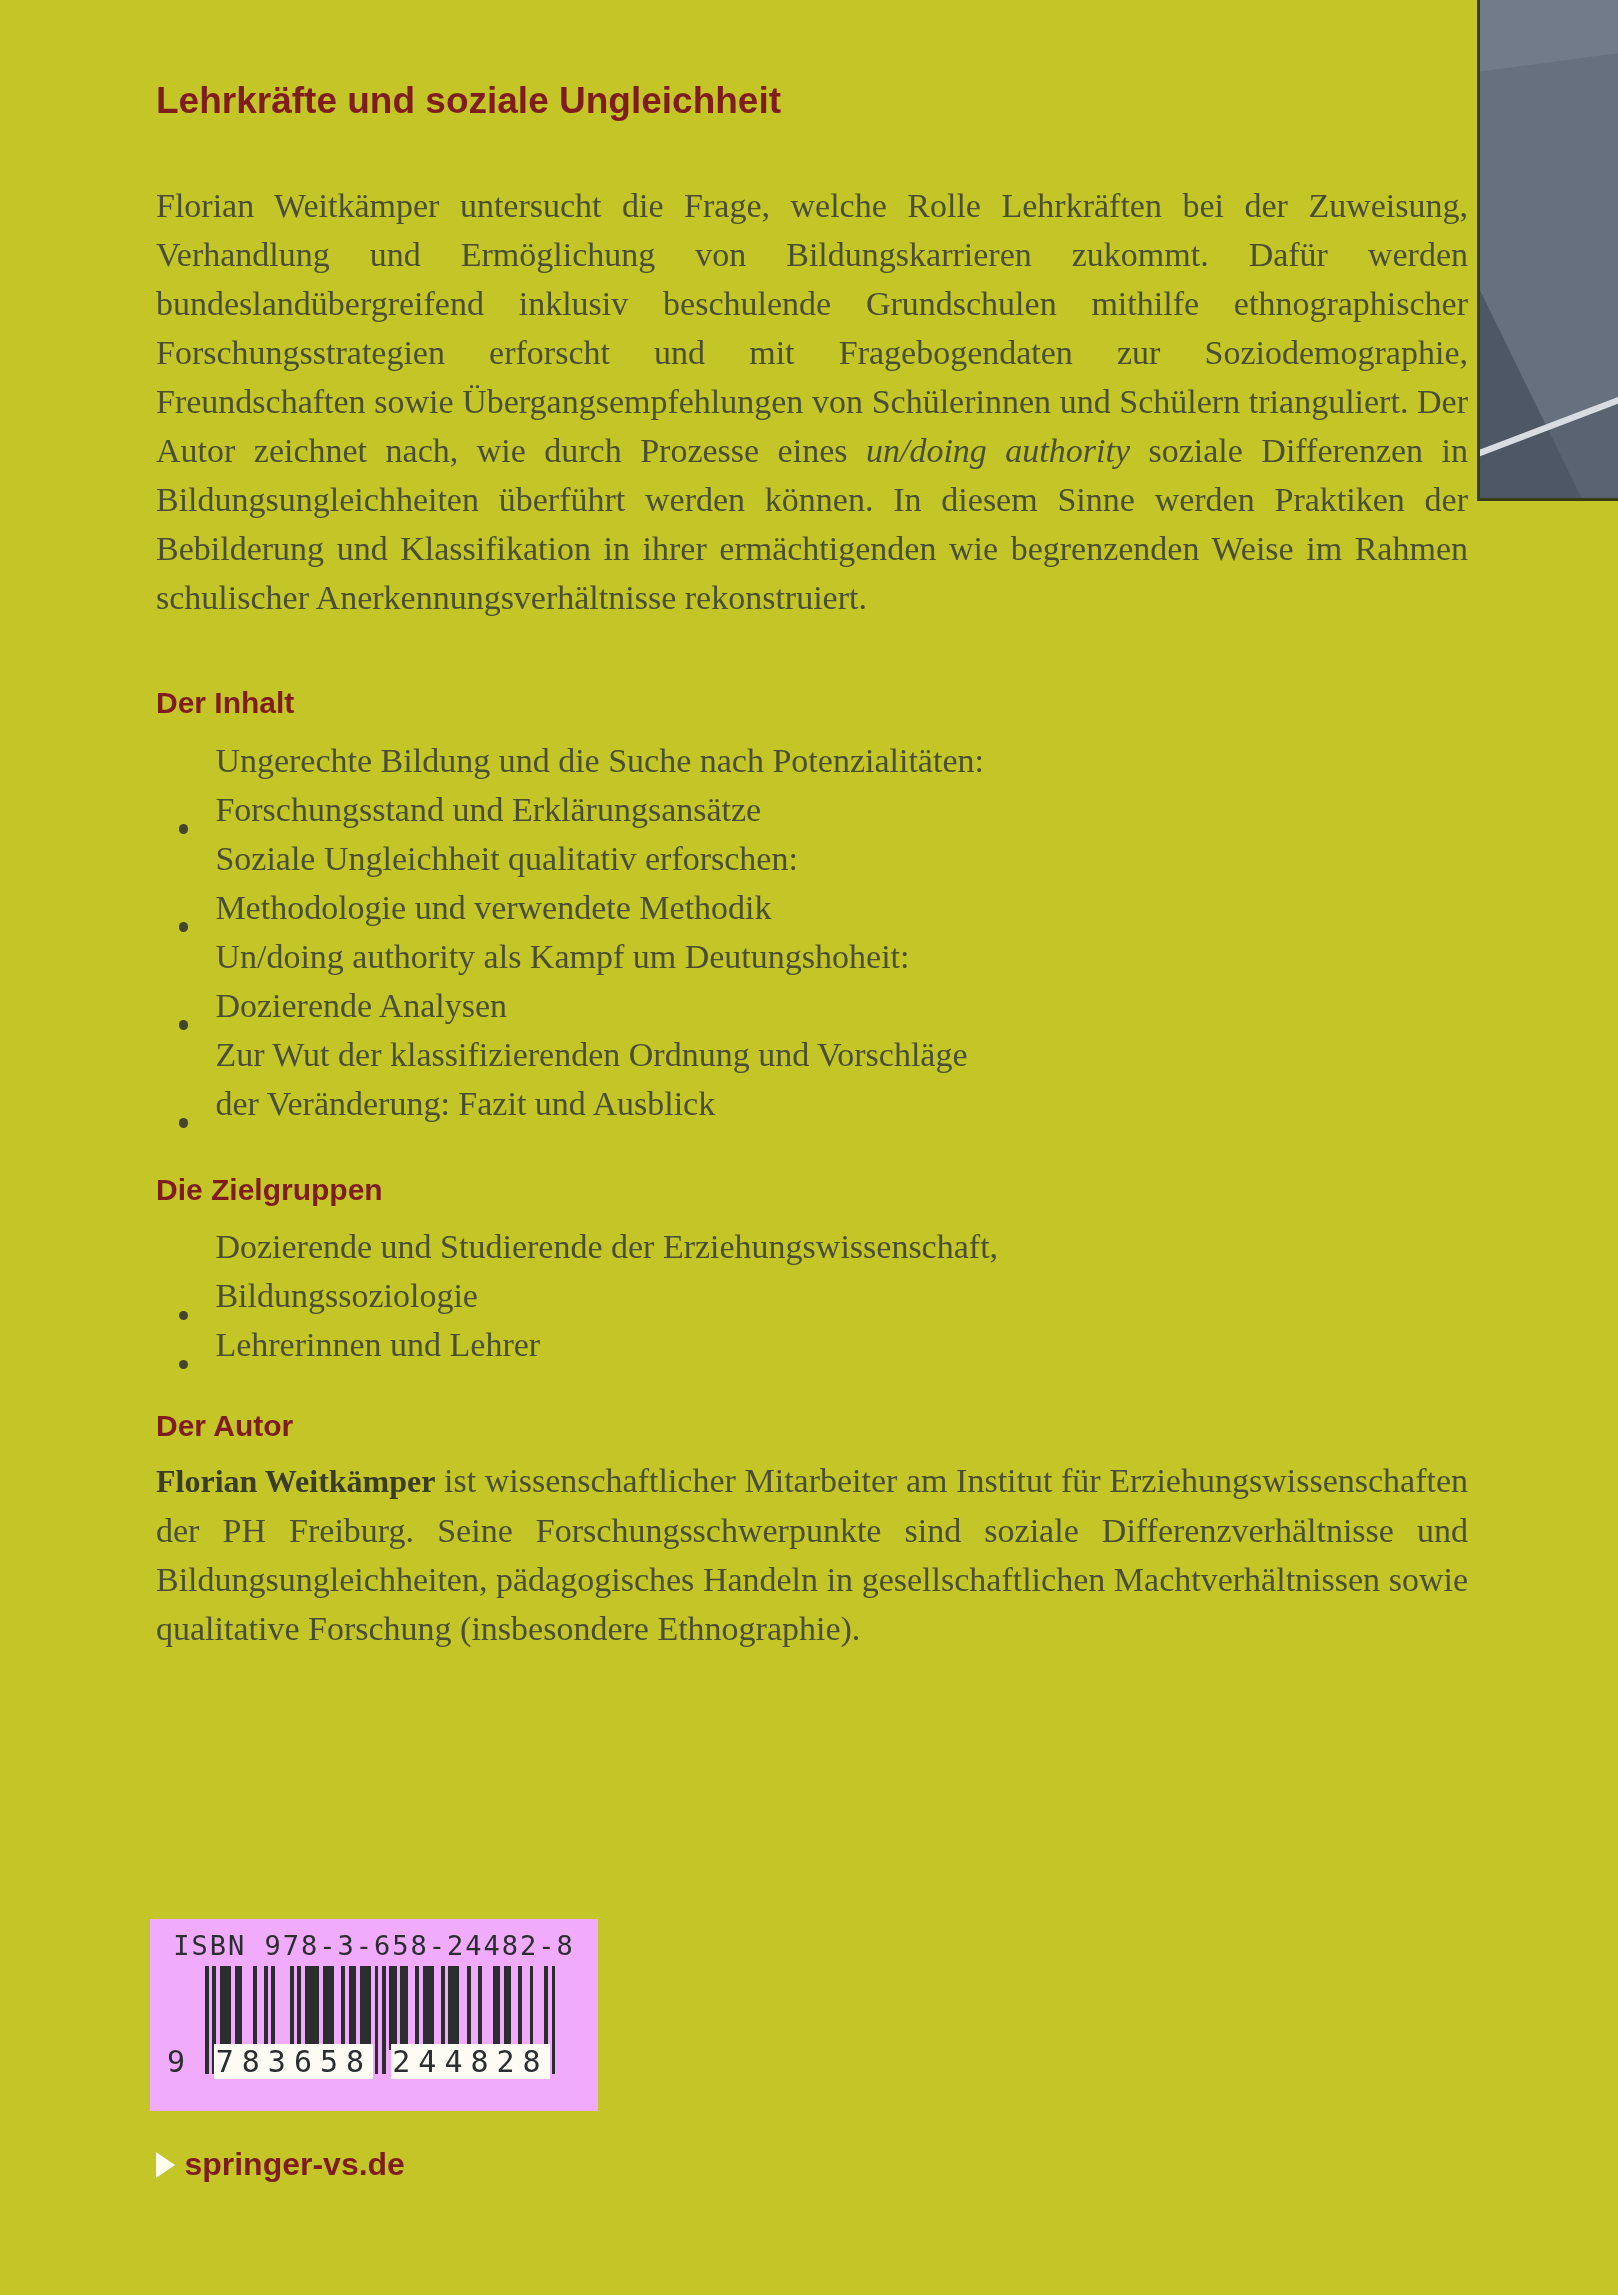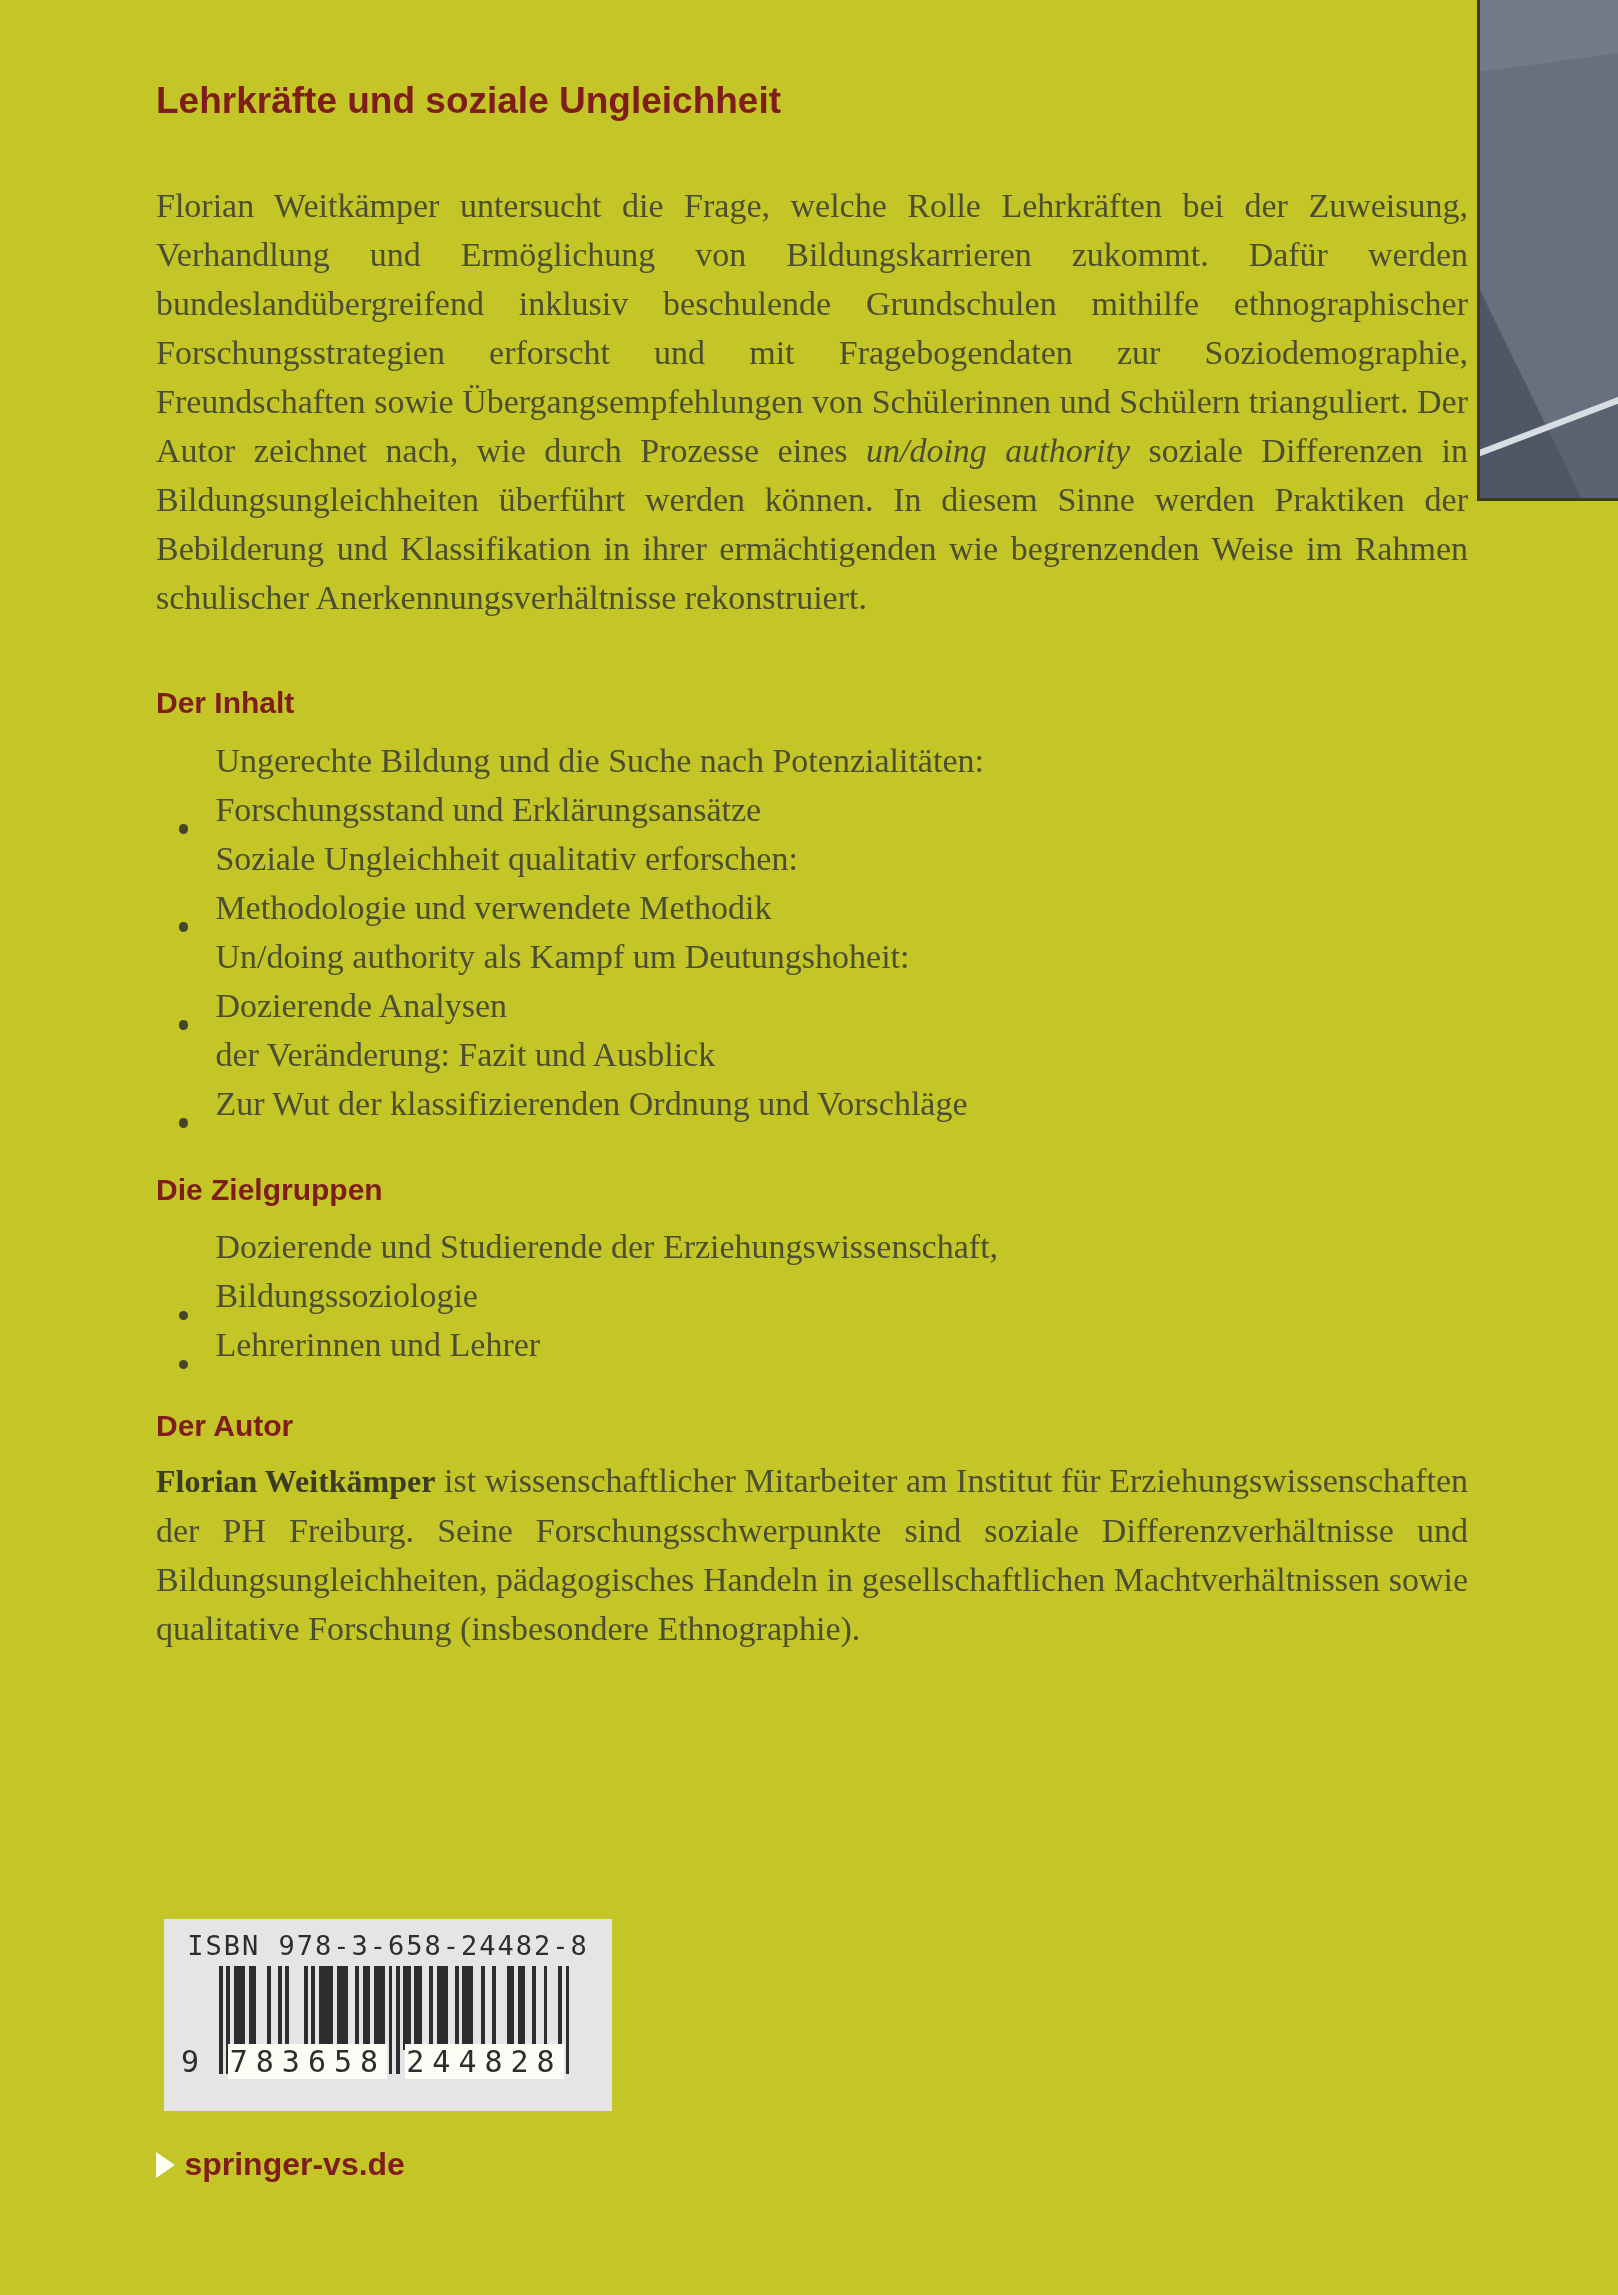--- a/index.html
+++ b/index.html
@@ -173,8 +173,8 @@
       <div class="li">
         <span class="dot"></span>
         <div class="li-lines">
+          <div class="line">Zur Wut der klassifizierenden Ordnung und Vorschläge</div>
           <div class="line">der Veränderung: Fazit und Ausblick</div>
-          <div class="line">Zur Wut der klassifizierenden Ordnung und Vorschläge</div>
         </div>
       </div>
     </div>

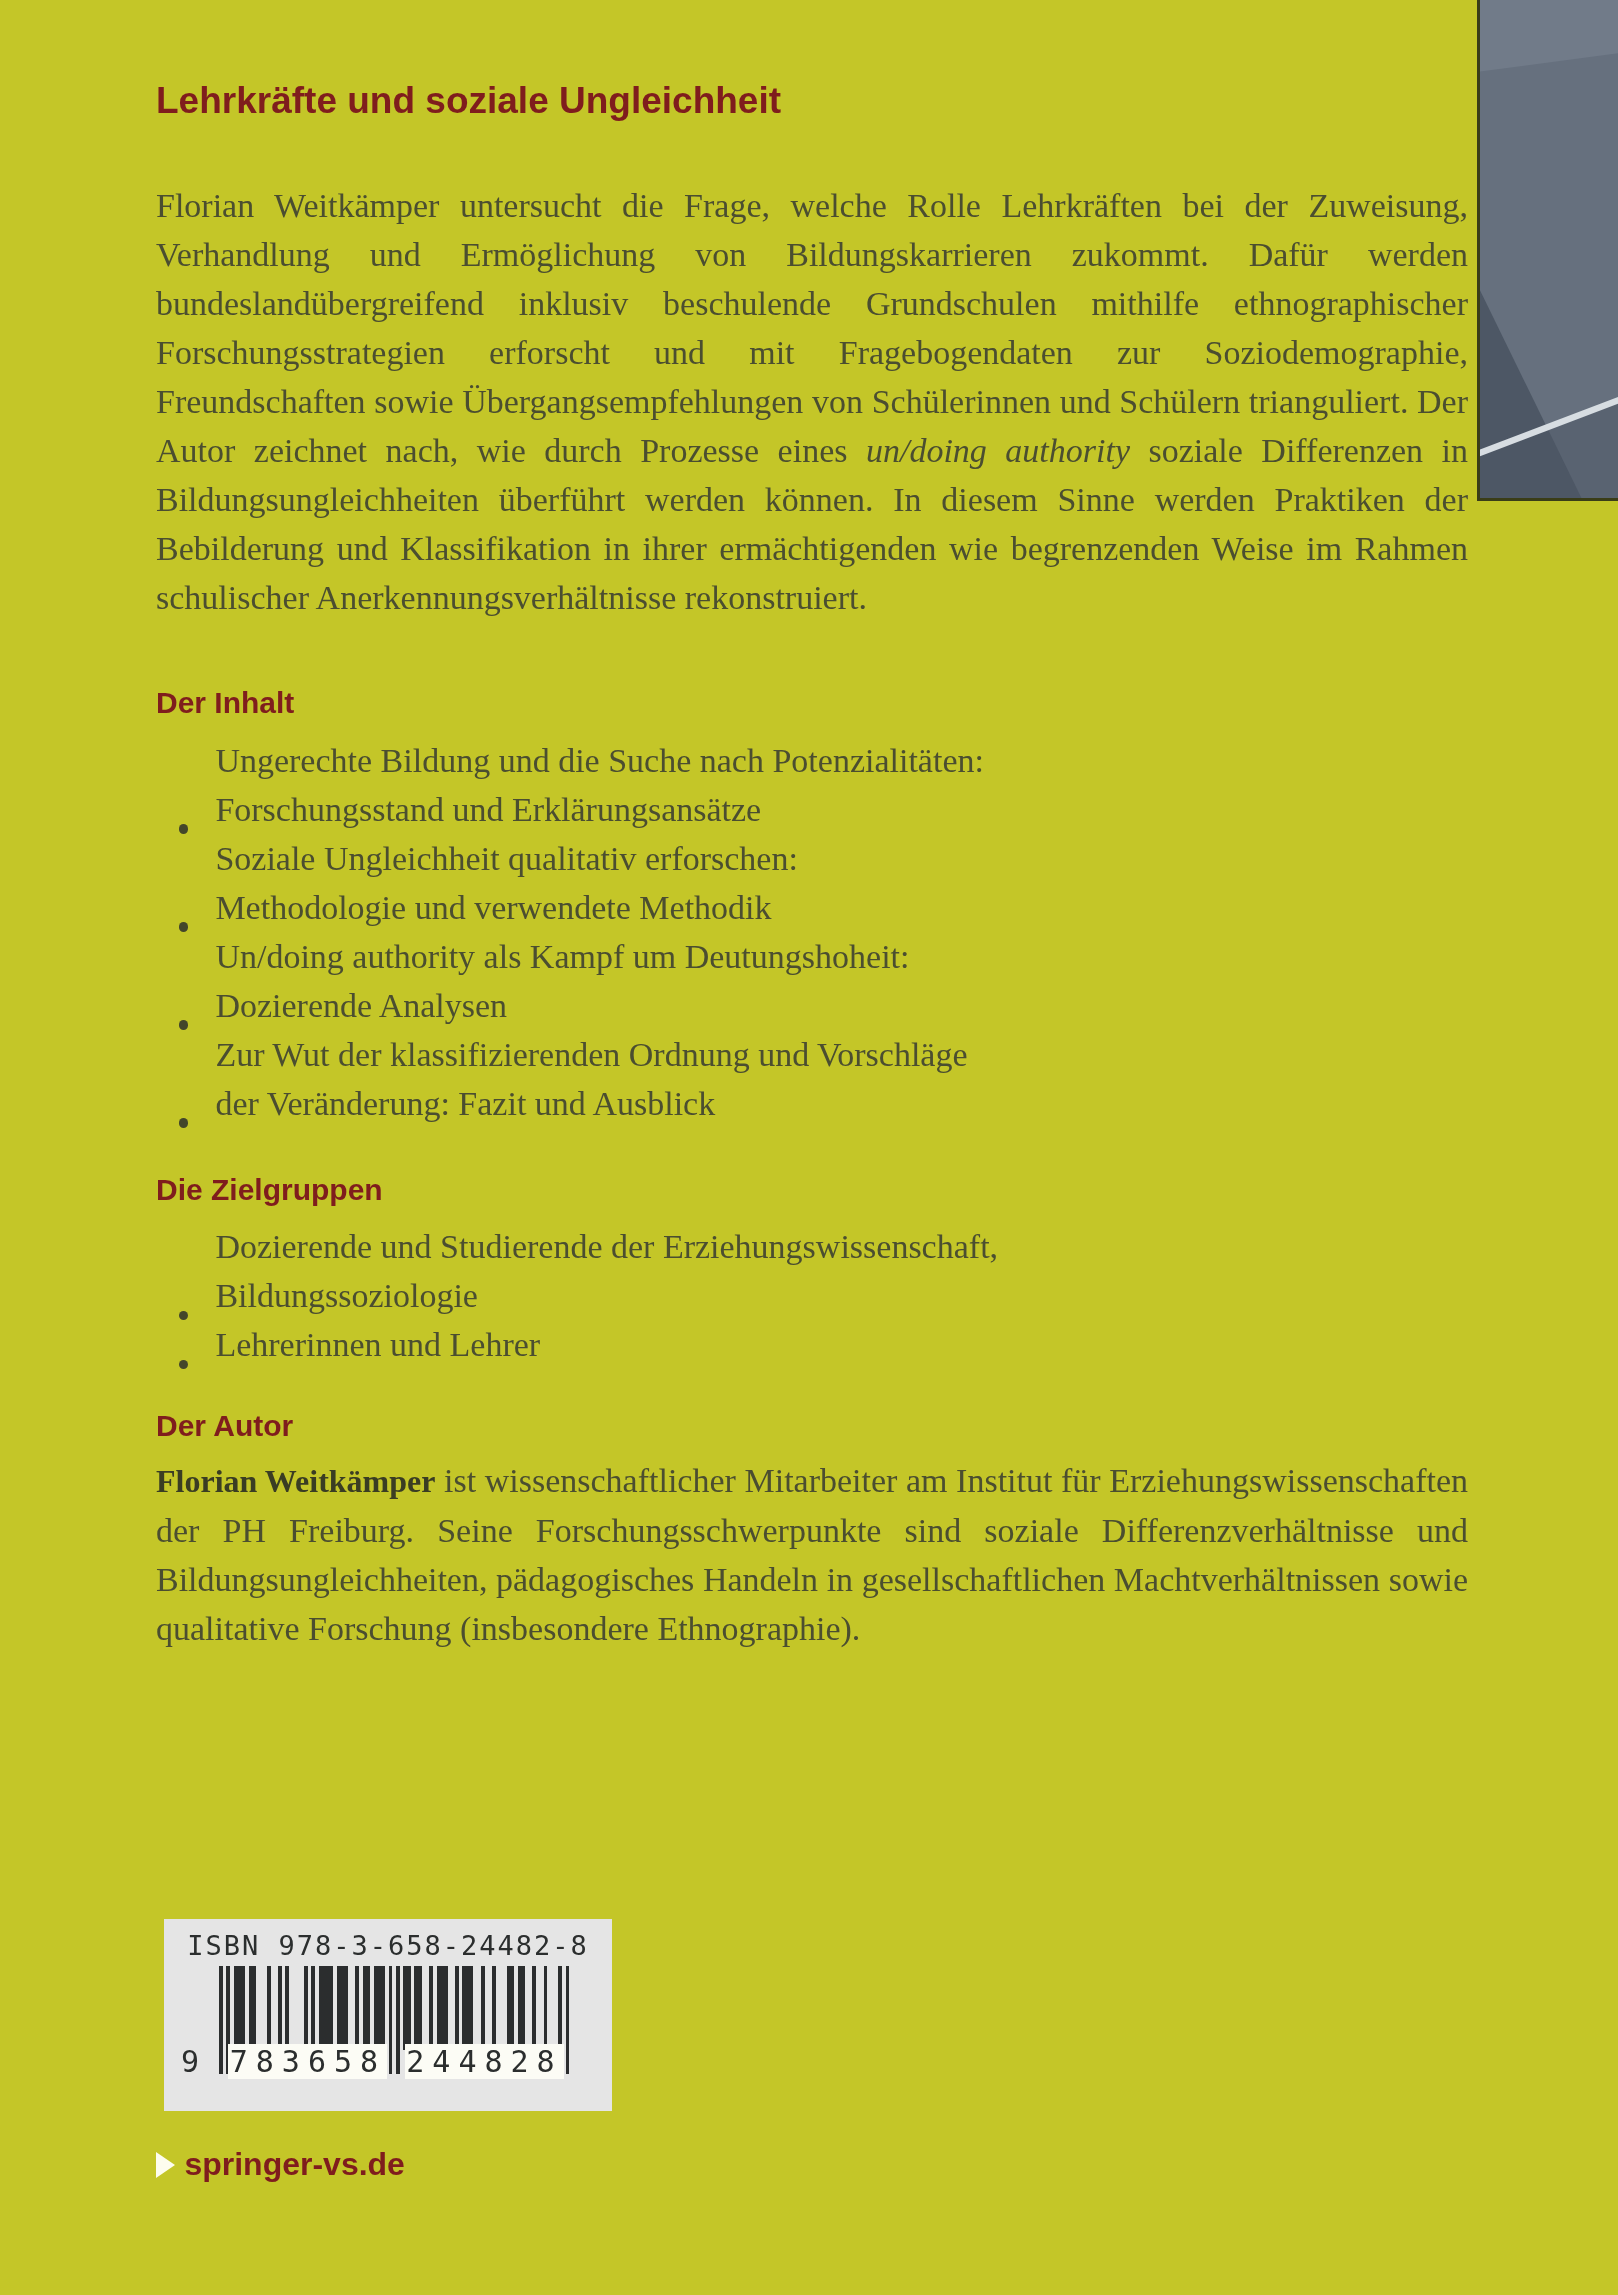--- a/index.html
+++ b/index.html
@@ -73,9 +73,9 @@
 
   
   .isbn-box{
-    position:absolute;left:164px;top:1919px;
+    position:absolute;left:150px;top:1919px;
     width:448px;height:192px;
-    background:#e5e5e5;
+    background:#f0abfc;
   }
   .isbn-label{
     margin-top:12px;

